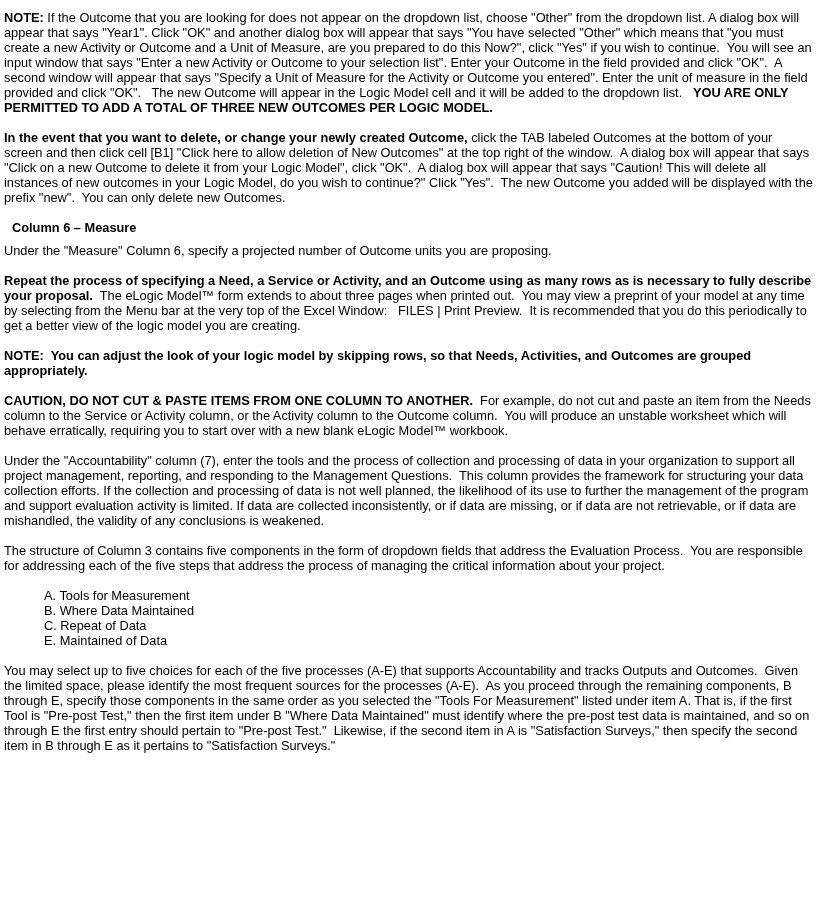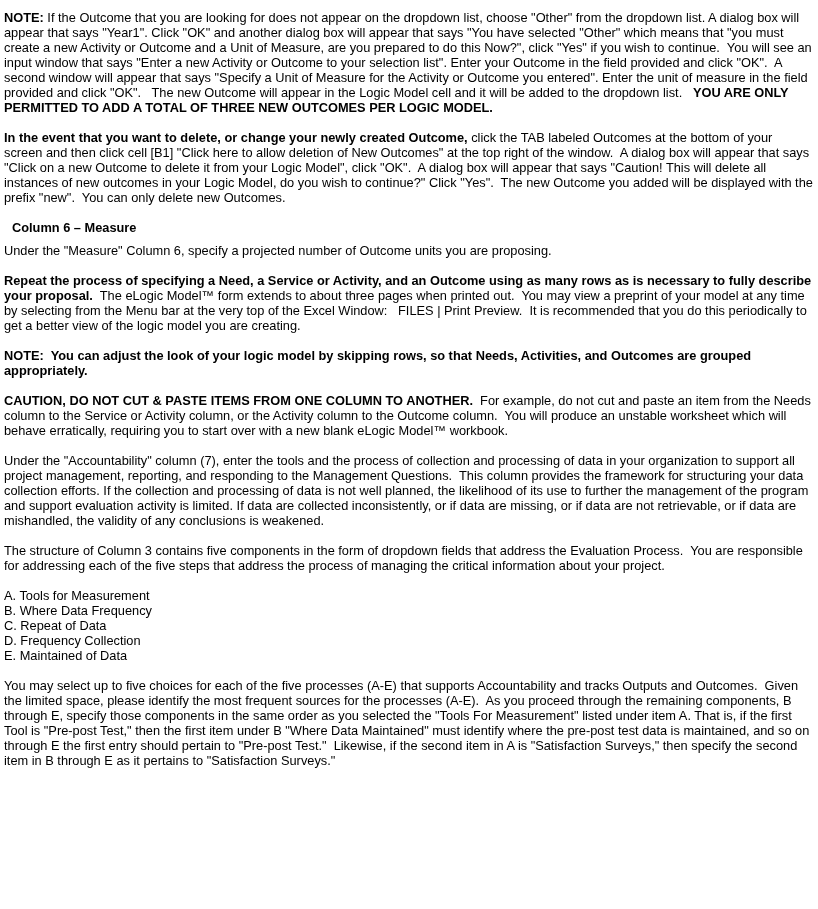--- a/index.html
+++ b/index.html
@@ -18,7 +18,7 @@
   .h { font-weight: bold; margin: 8px; white-space: pre-wrap; }
   .b { font-weight: bold; }
   .list { margin: 0 0 15px 0; }
-  .list .line { white-space: pre-wrap; }
+  .list .line { white-space: pre-wrap; margin-left: 40px; }
 </style>
 </head>
 <body>

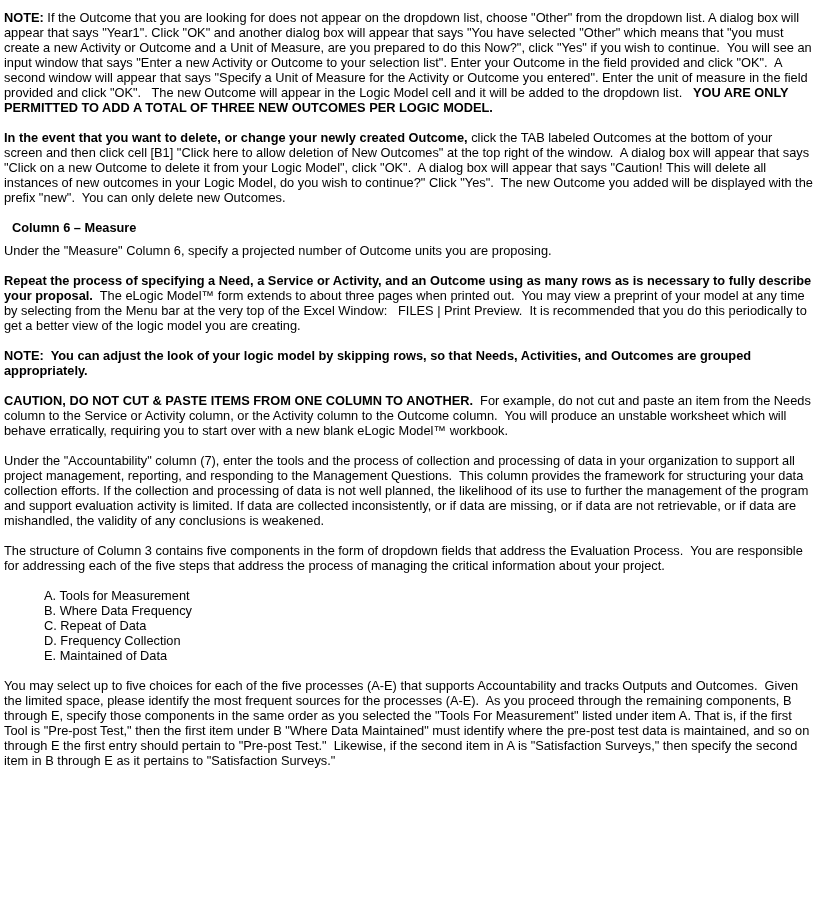--- a/index.html
+++ b/index.html
@@ -44,7 +44,7 @@
 
   <div class="list">
     <div class="line">A. Tools for Measurement</div>
-    <div class="line">B. Where Data Frequency</div>
+    <div class="line">B. Where Data Maintained</div>
     <div class="line">C. Repeat of Data</div>
     <div class="line">D. Frequency Collection</div>
     <div class="line">E. Maintained of Data</div>

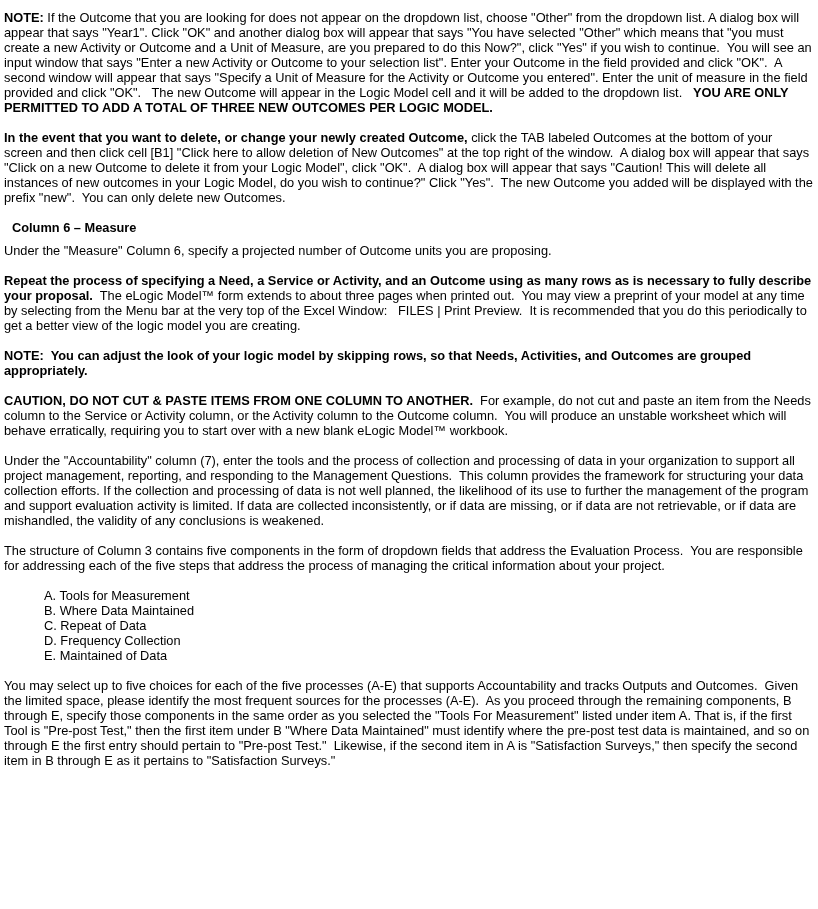--- a/index.html
+++ b/index.html
@@ -46,7 +46,6 @@
     <div class="line">A. Tools for Measurement</div>
     <div class="line">B. Where Data Maintained</div>
     <div class="line">C. Repeat of Data</div>
-    <div class="line">D. Frequency Collection</div>
     <div class="line">E. Maintained of Data</div>
   </div>
 

